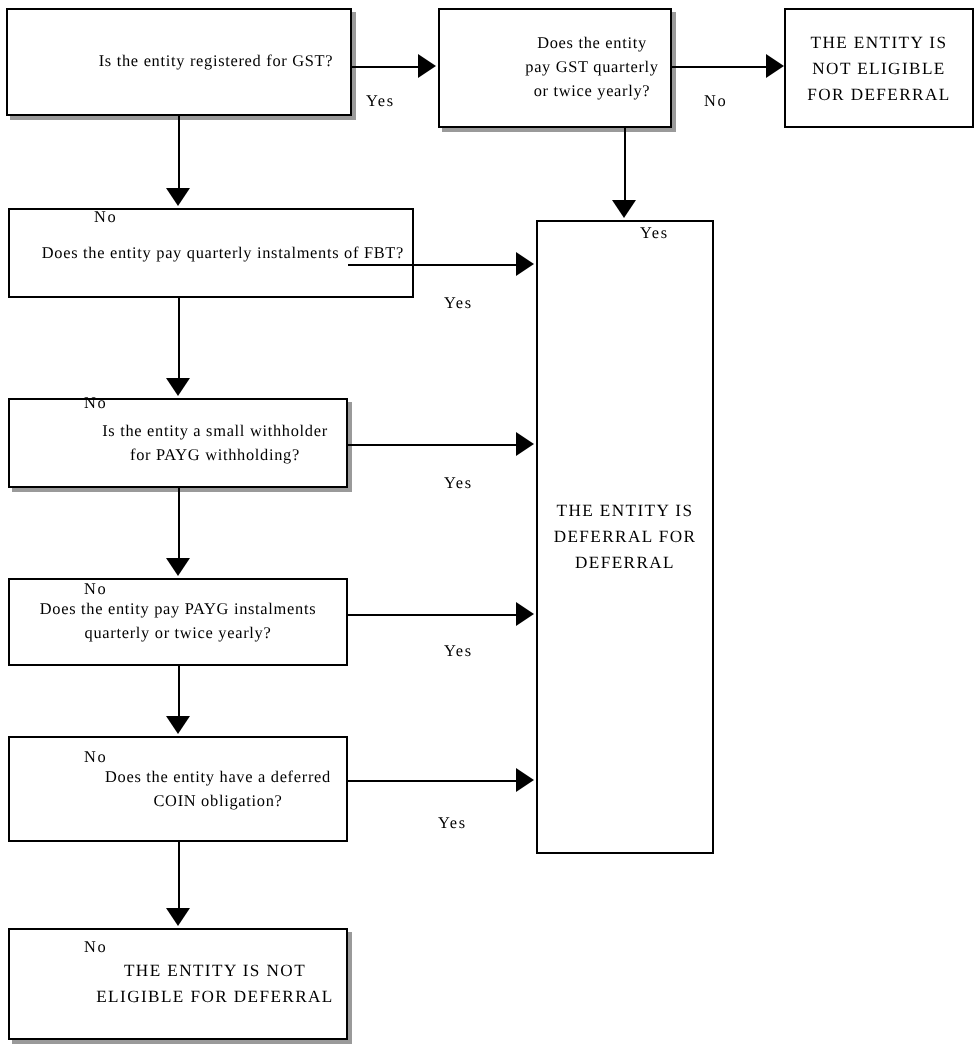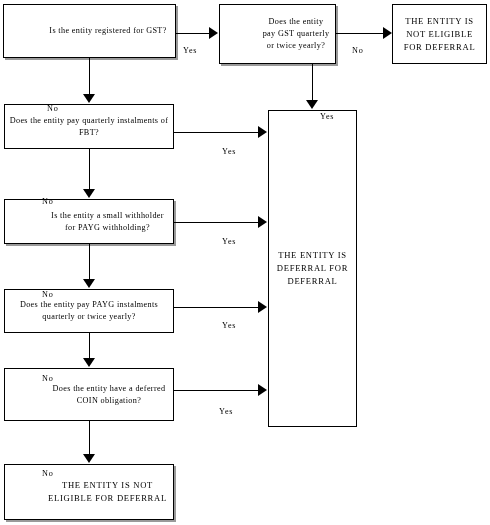--- a/index.html
+++ b/index.html
@@ -93,7 +93,7 @@
     <span class="txt">Is the entity registered for GST?</span>
   </div>
 
-  <div class="node" style="left:4px; top:104px; width:170px; height:45px;">
+  <div class="node" style="left:4px; top:104px; width:203px; height:45px;text-align:right;">
     <span class="txt">Does the entity pay quarterly instalments of FBT?</span>
   </div>
 

